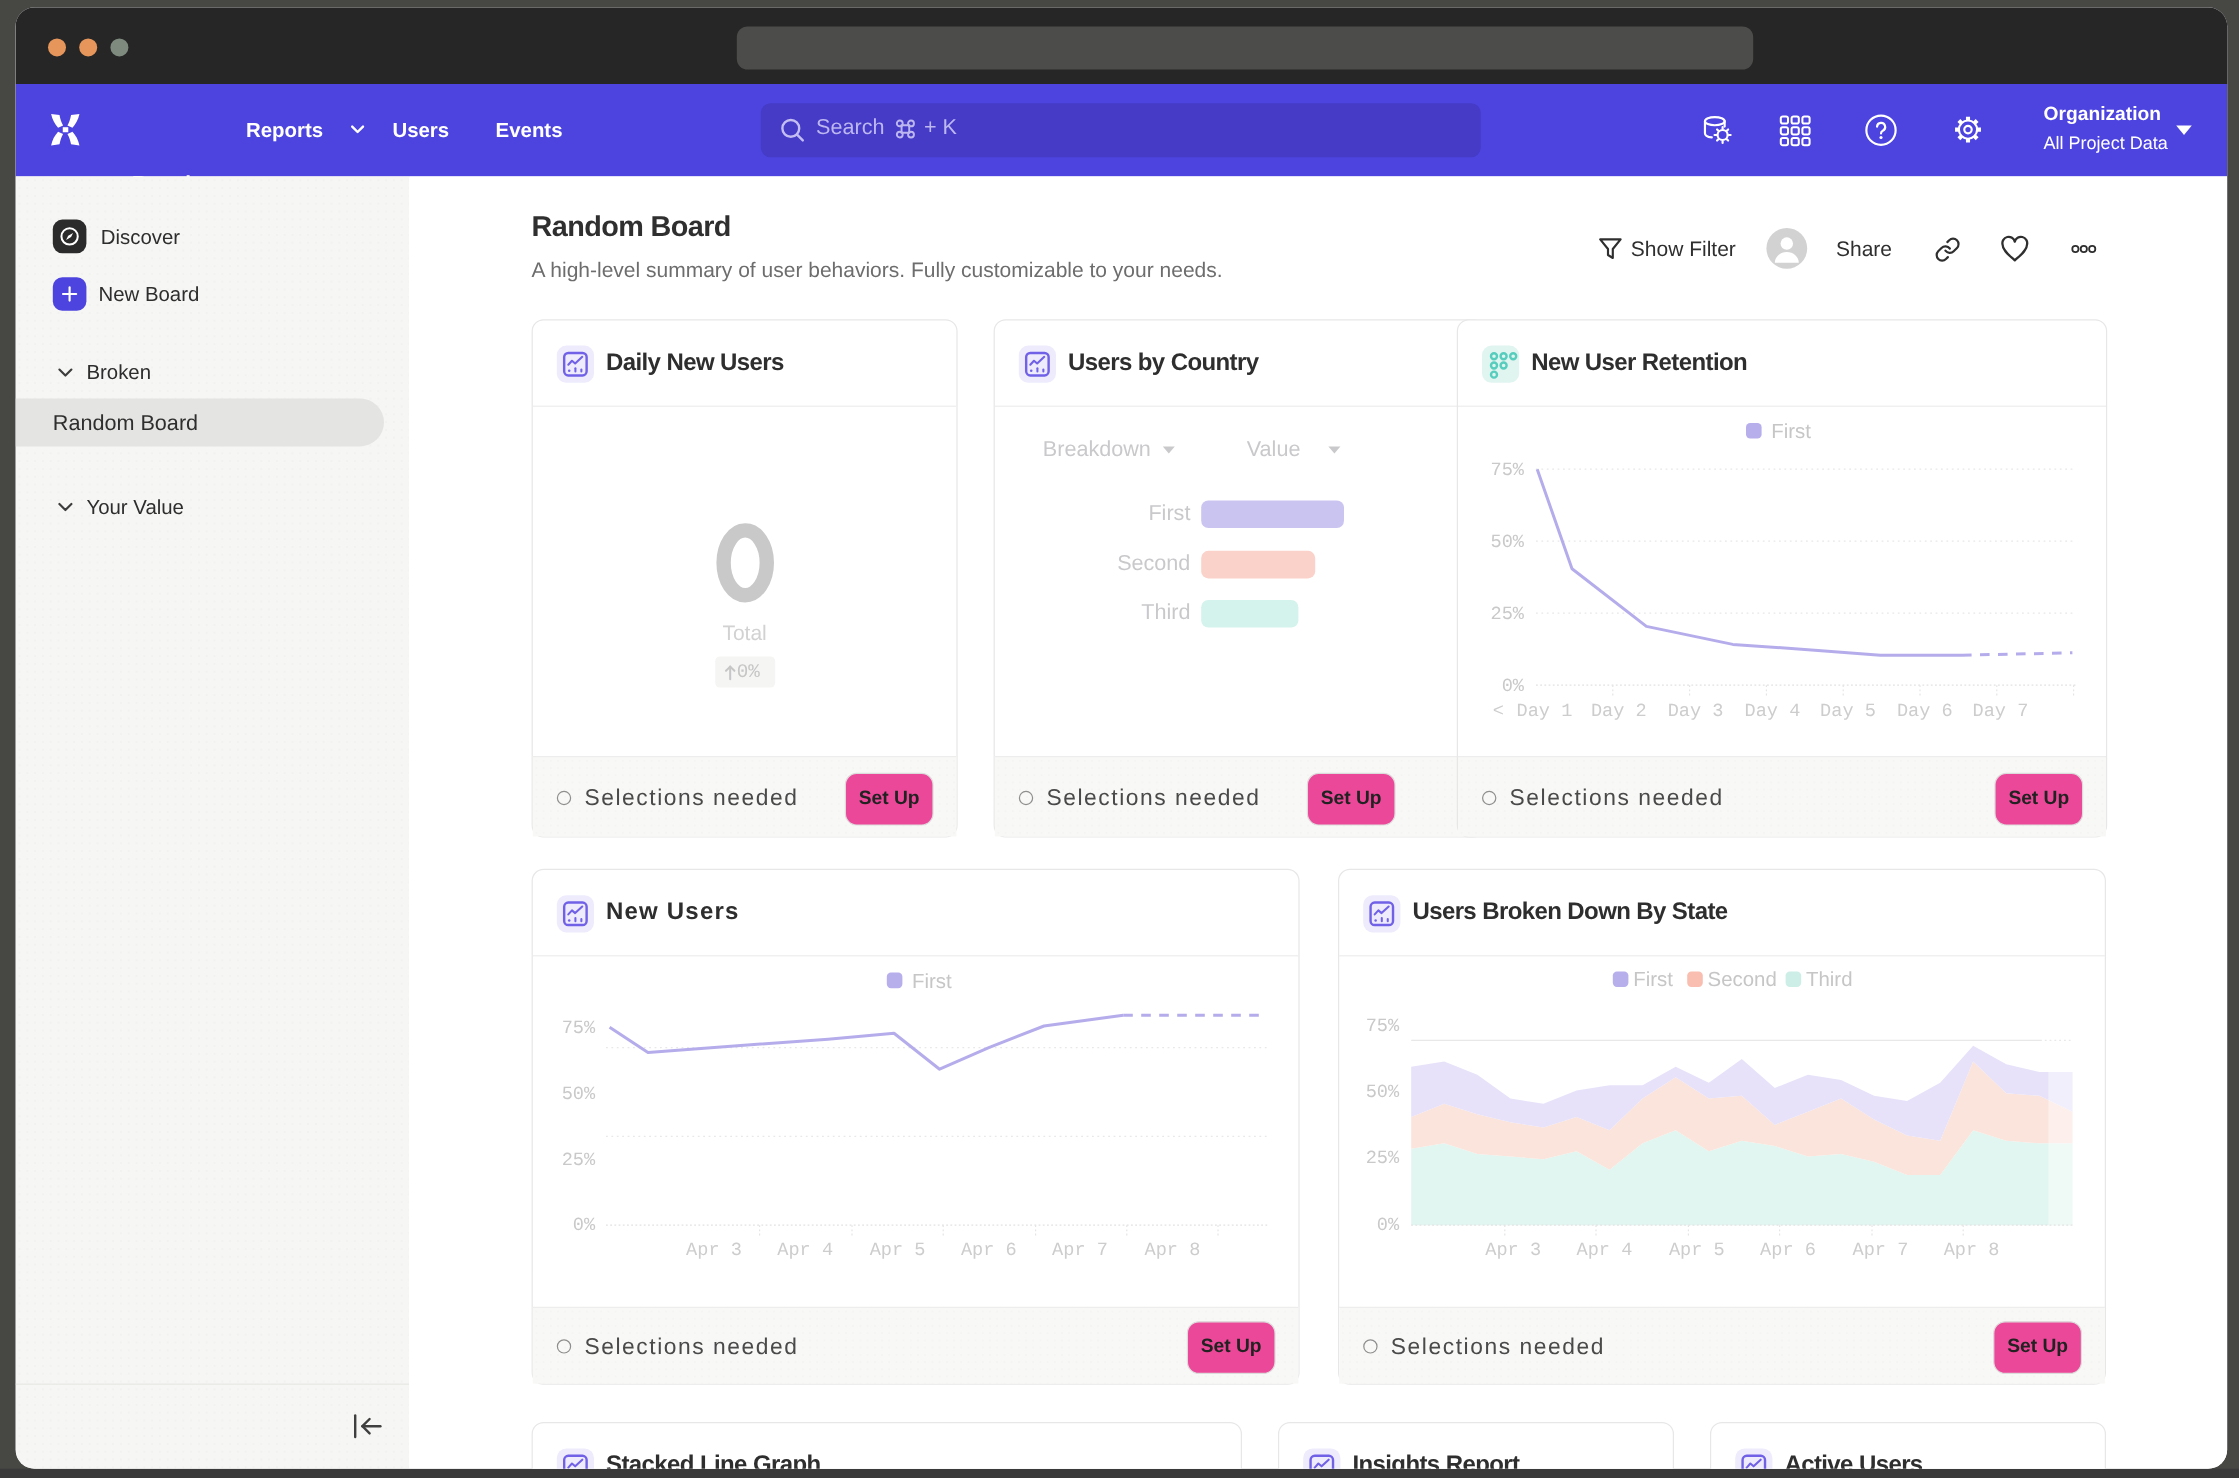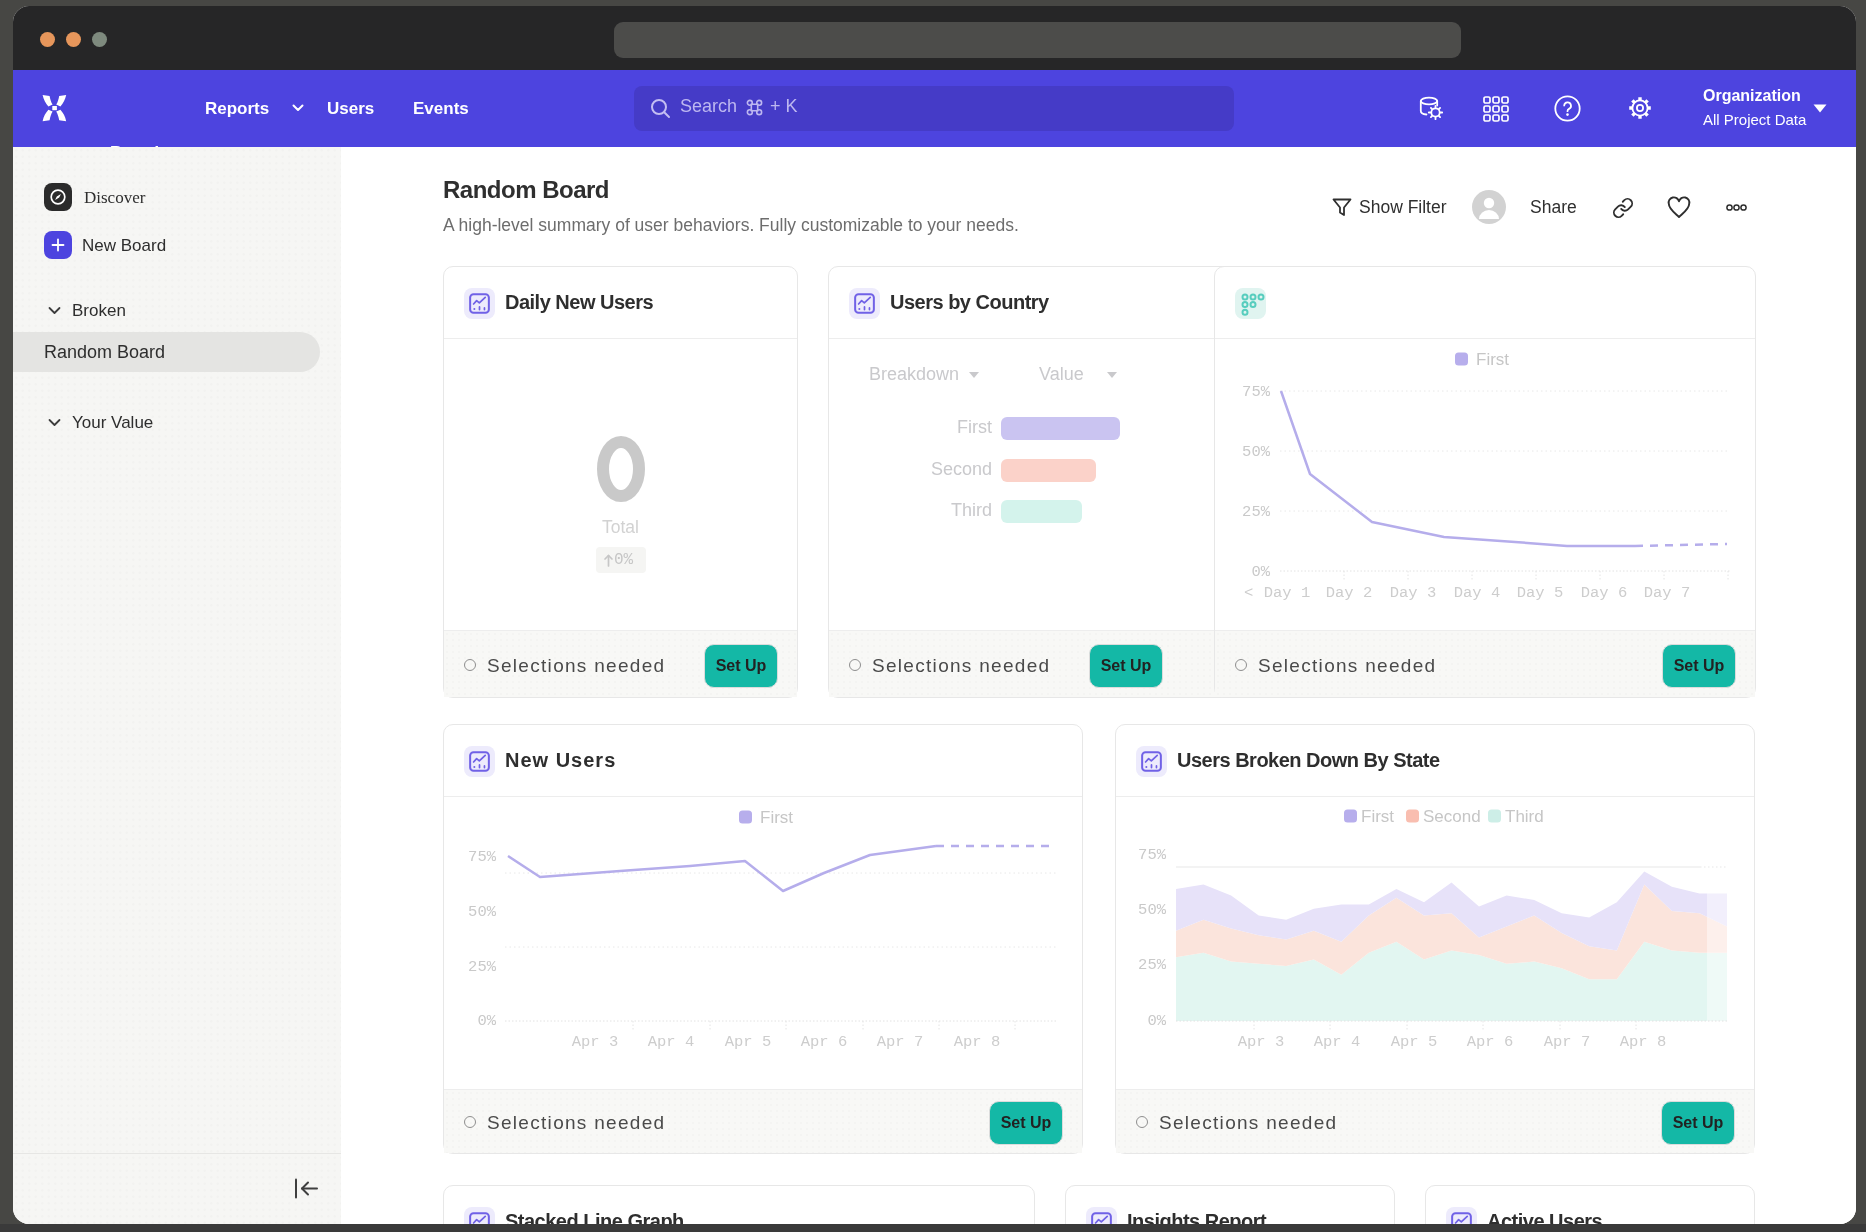--- a/index.html
+++ b/index.html
@@ -144,7 +144,7 @@
         <circle cx="8" cy="8" r="6.8" fill="none" stroke="#fff" stroke-width="1.7"></circle>
         <path d="M10.9,5.1 L9.2,8.6 L5.1,10.9 L6.8,7.4 Z" fill="#fff"></path>
       </svg>
-      <div class="sitem" style="left:84px;top:188px;font-family:Liberation Serif, serif;">Discover</div>
+      <div class="sitem" style="left:84px;top:188px;">Discover</div>
       <div class="sicon" style="left:44px;top:231px;background:#4d44df;"></div>
       <svg style="left:50px;top:237px;" width="16" height="16" viewBox="0 0 16 16">
           <g stroke="#fff" stroke-width="1.8" stroke-linecap="round">

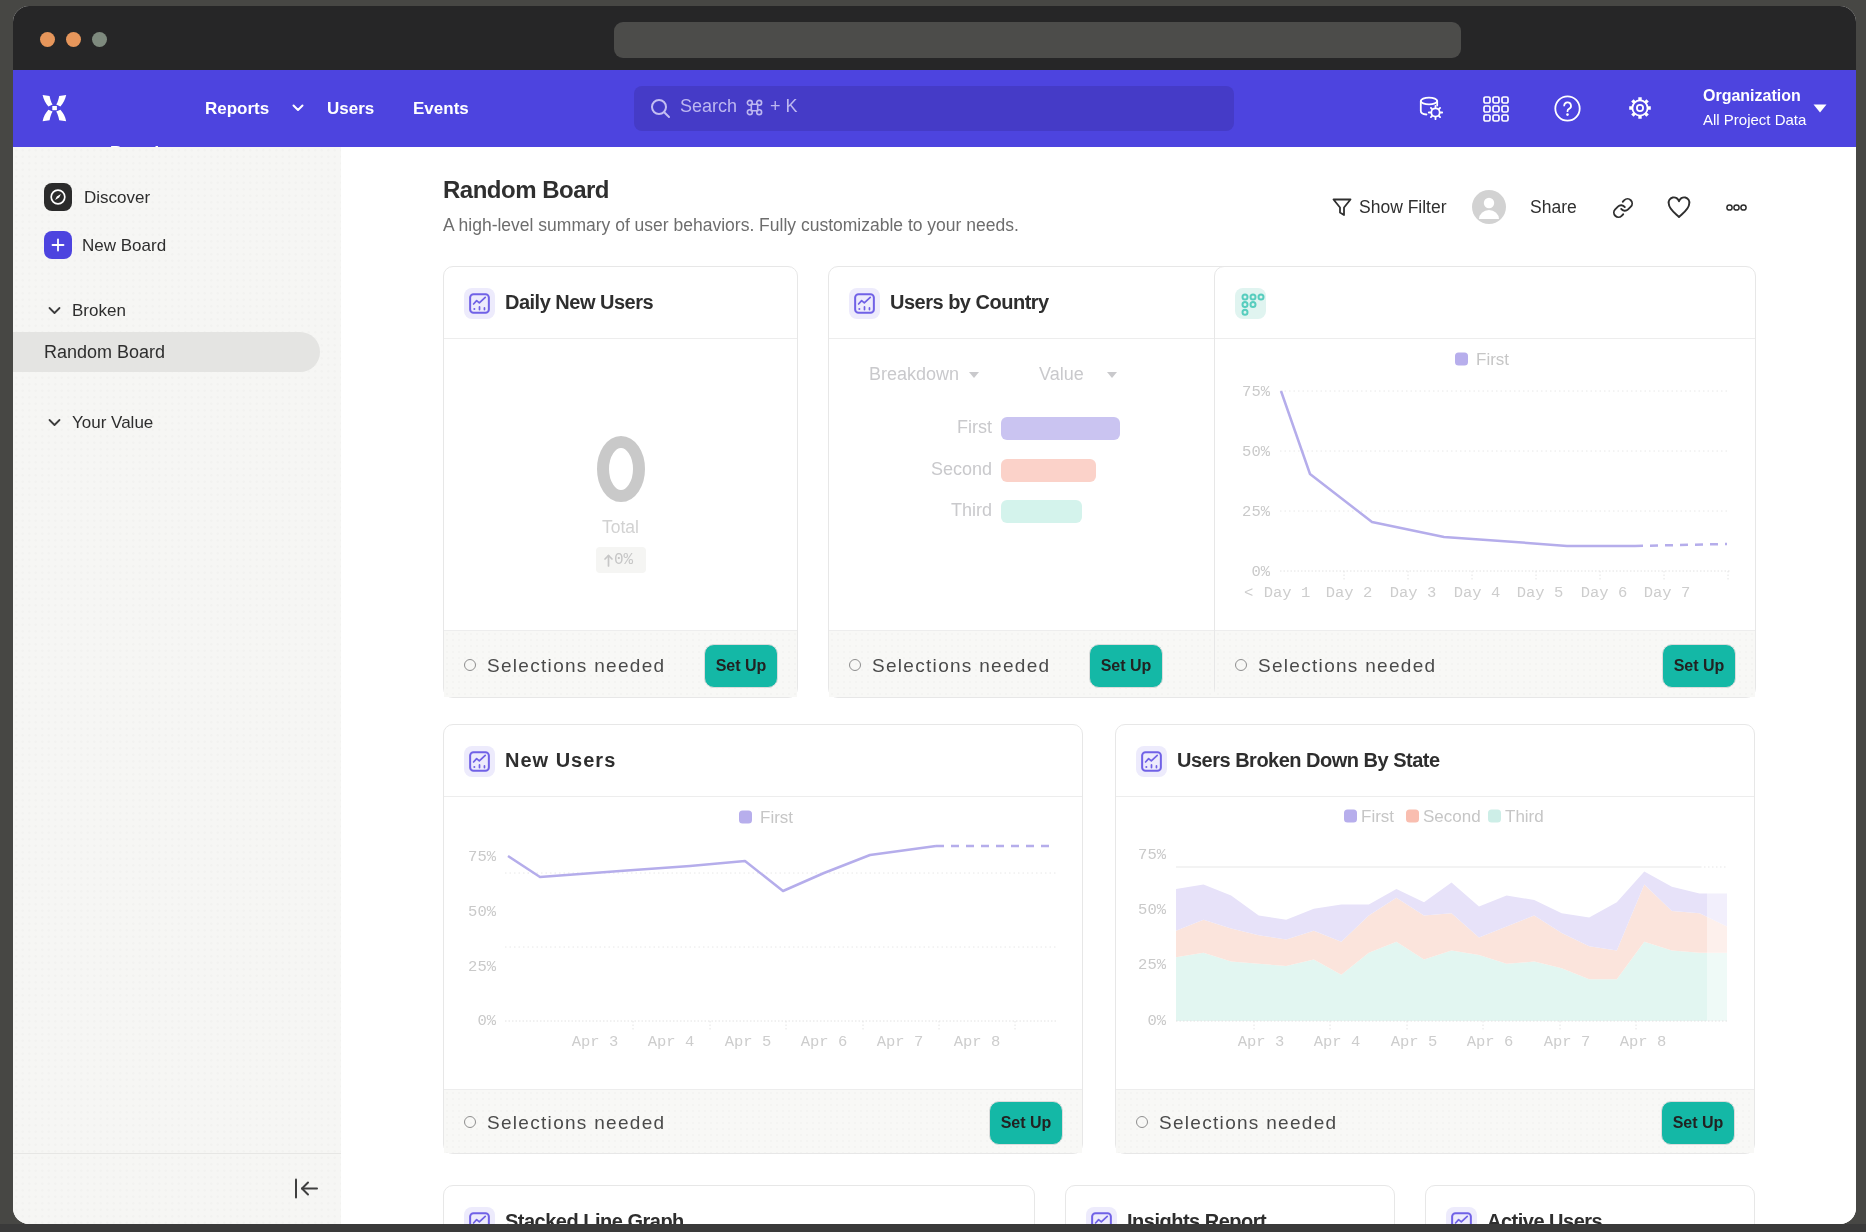--- a/index.html
+++ b/index.html
@@ -281,6 +281,7 @@
               </g>
             </svg>
           </div>
+          <div class="ctitle">New User Retention</div>
         </div>
         <div class="cfoot" style="height:66px;"></div>
         <div class="selcirc" style="top:392px;"></div>

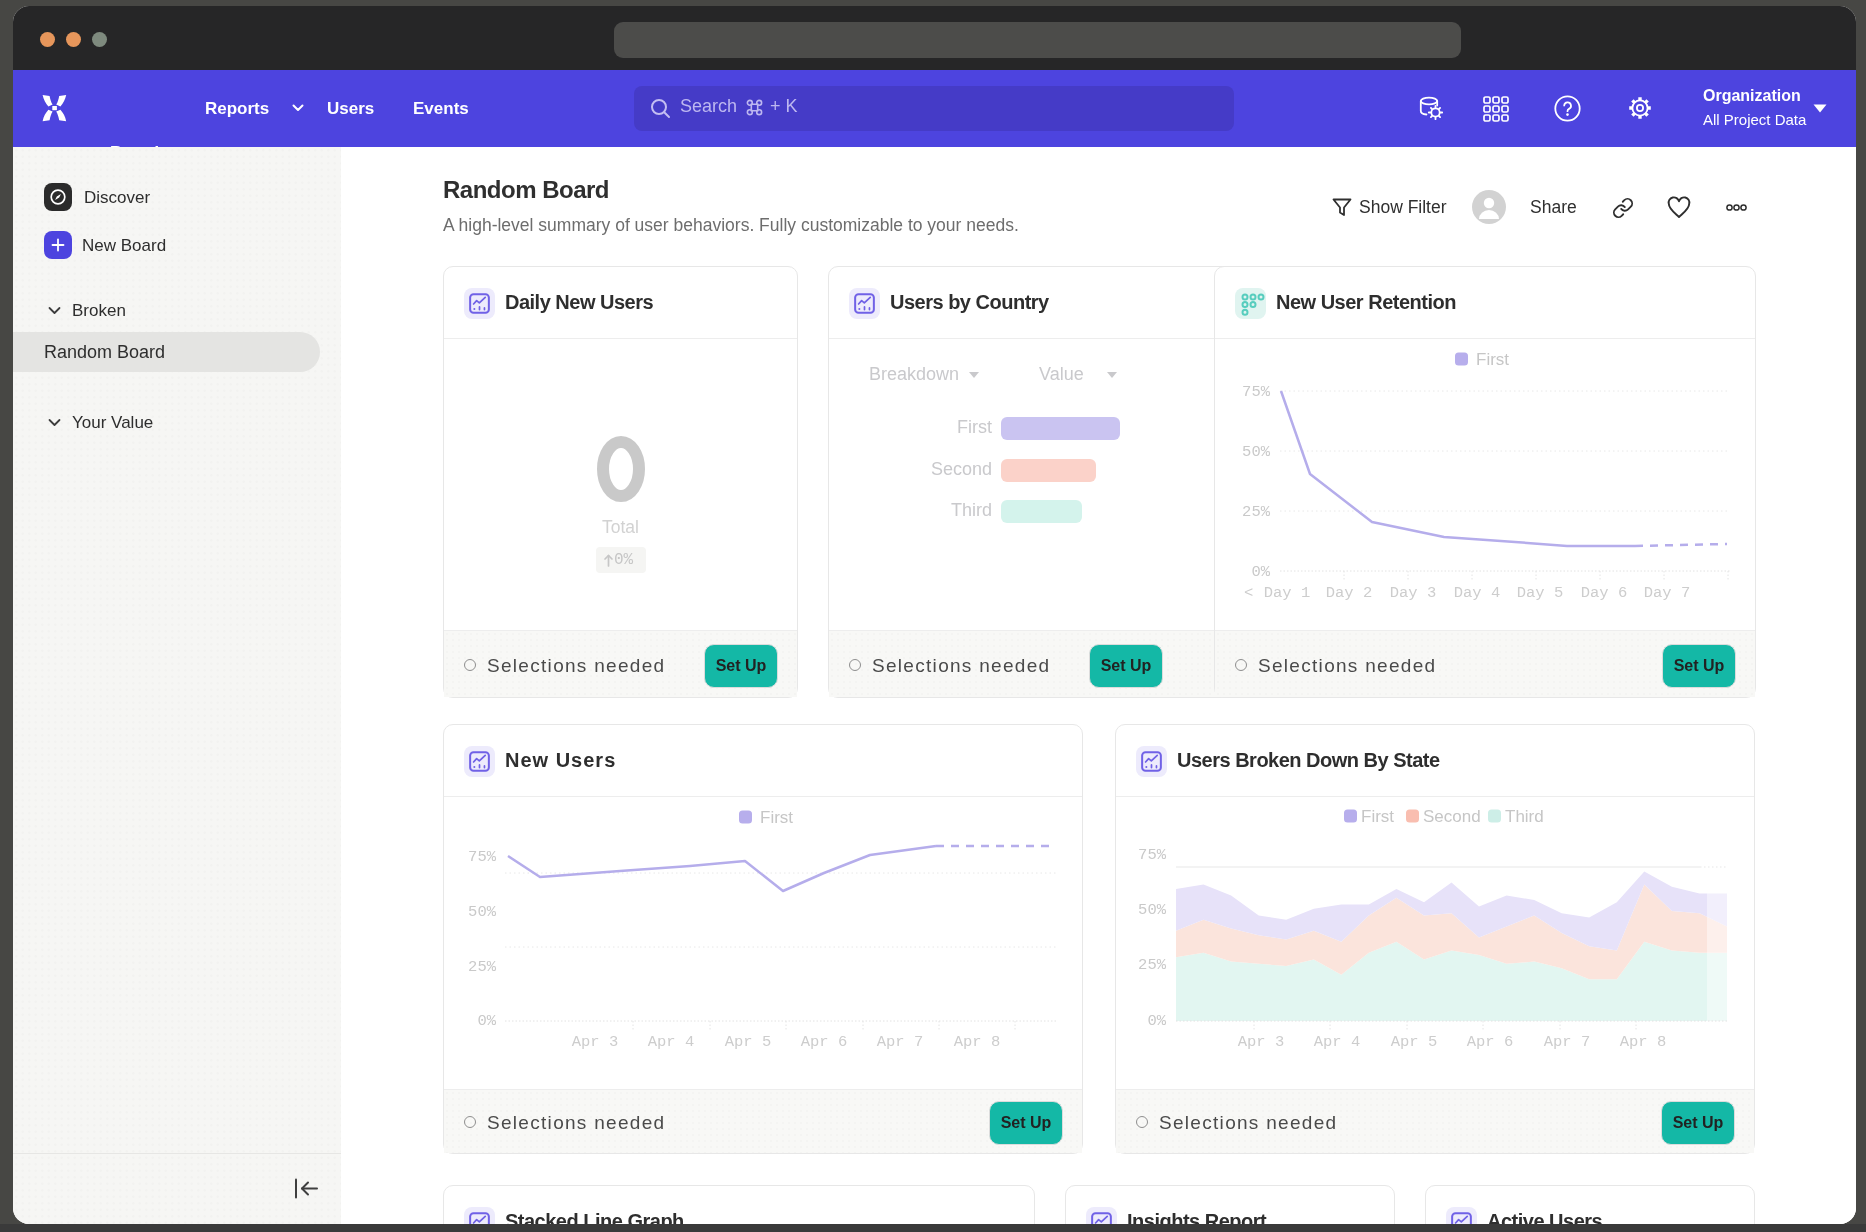--- a/index.html
+++ b/index.html
@@ -32,7 +32,7 @@
 .cfoot{position:absolute;left:0;right:0;bottom:0;border-top:1px solid #ededed;background:#f8f8f6;background-image:radial-gradient(rgba(0,0,0,0.016) 1px,transparent 1.1px);background-size:6px 6px;}
 .selneed{position:absolute;left:43px;font-size:19px;letter-spacing:1.3px;color:#4a4a4a;}
 .selcirc{position:absolute;left:20px;width:10px;height:10px;border:1.5px solid #8f8f8f;border-radius:50%;}
-.setup{position:absolute;box-sizing:border-box;background:#14b8a6;border:1px solid #dcdcdc;border-radius:10px;width:74px;height:44px;line-height:42px;text-align:center;font-size:16px;font-weight:700;color:#222;}
+.setup{position:absolute;box-sizing:border-box;background:#ec4899;border:1px solid #dcdcdc;border-radius:10px;width:74px;height:44px;line-height:42px;text-align:center;font-size:16px;font-weight:700;color:#222;}
 .mono{font-family:"Liberation Mono",monospace;}
 .graytxt{position:absolute;color:#c9c9cc;font-size:20px;}
 .bar{position:absolute;height:23px;border-radius:6px;}

